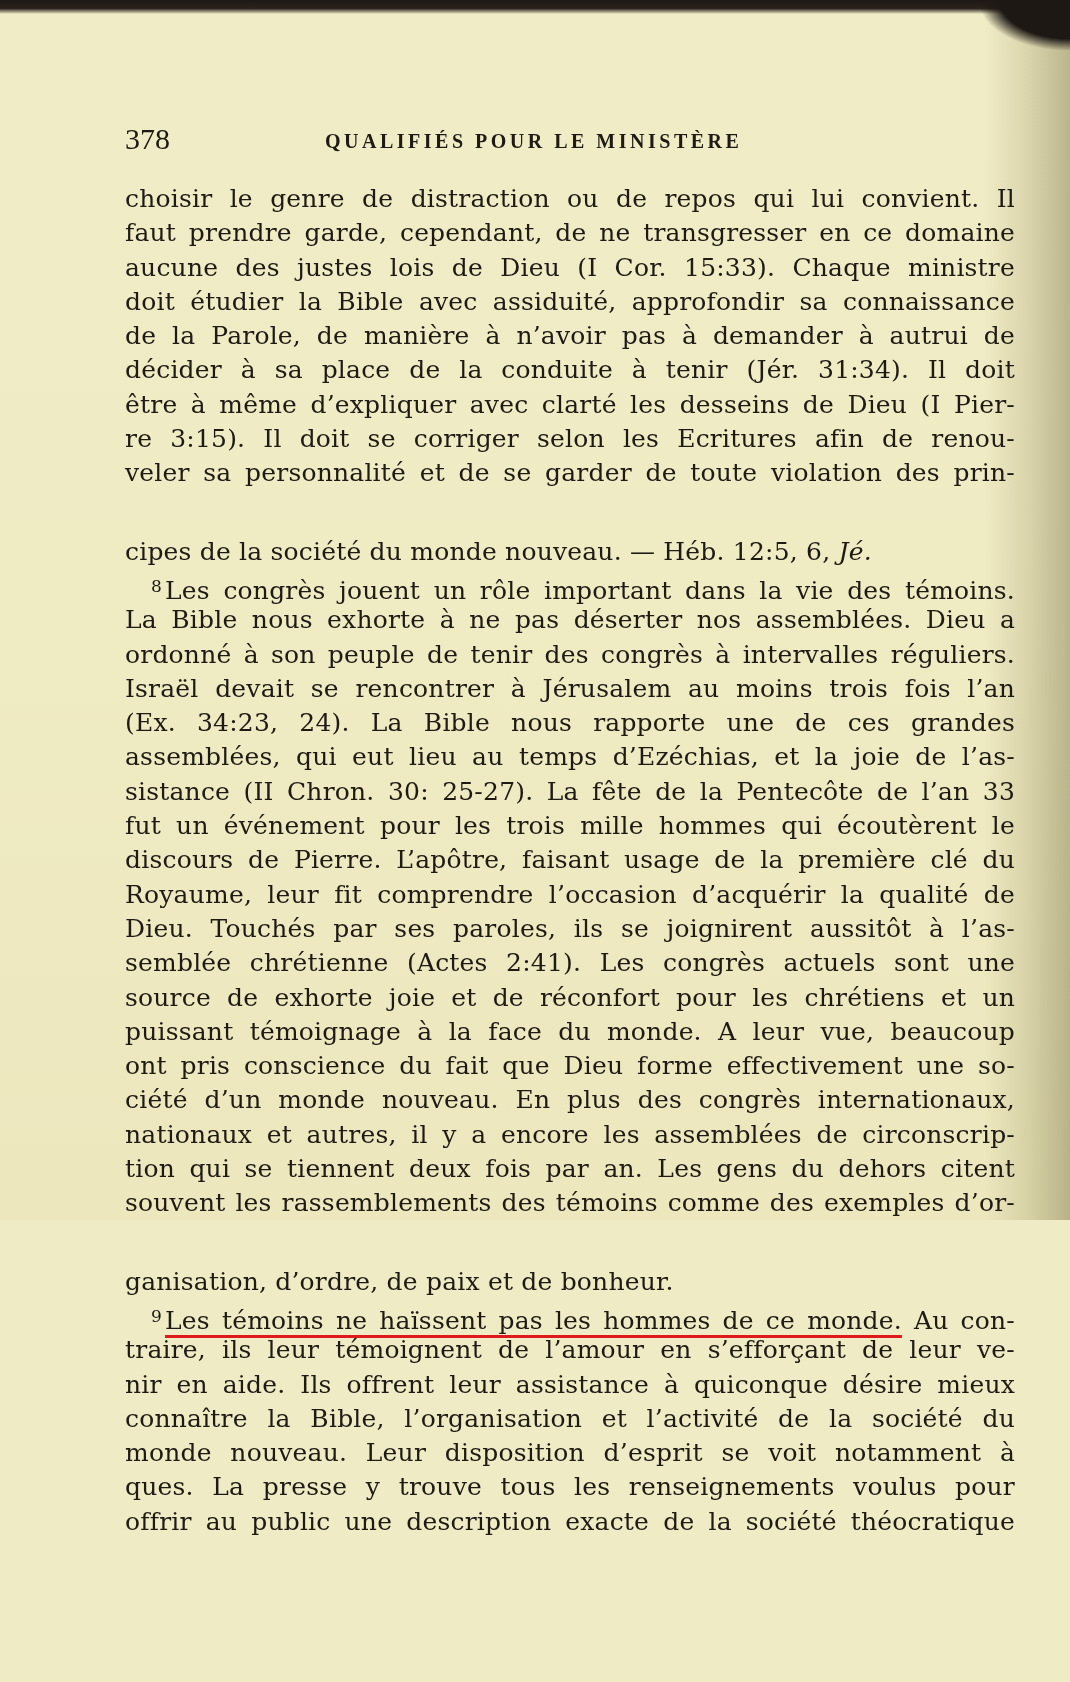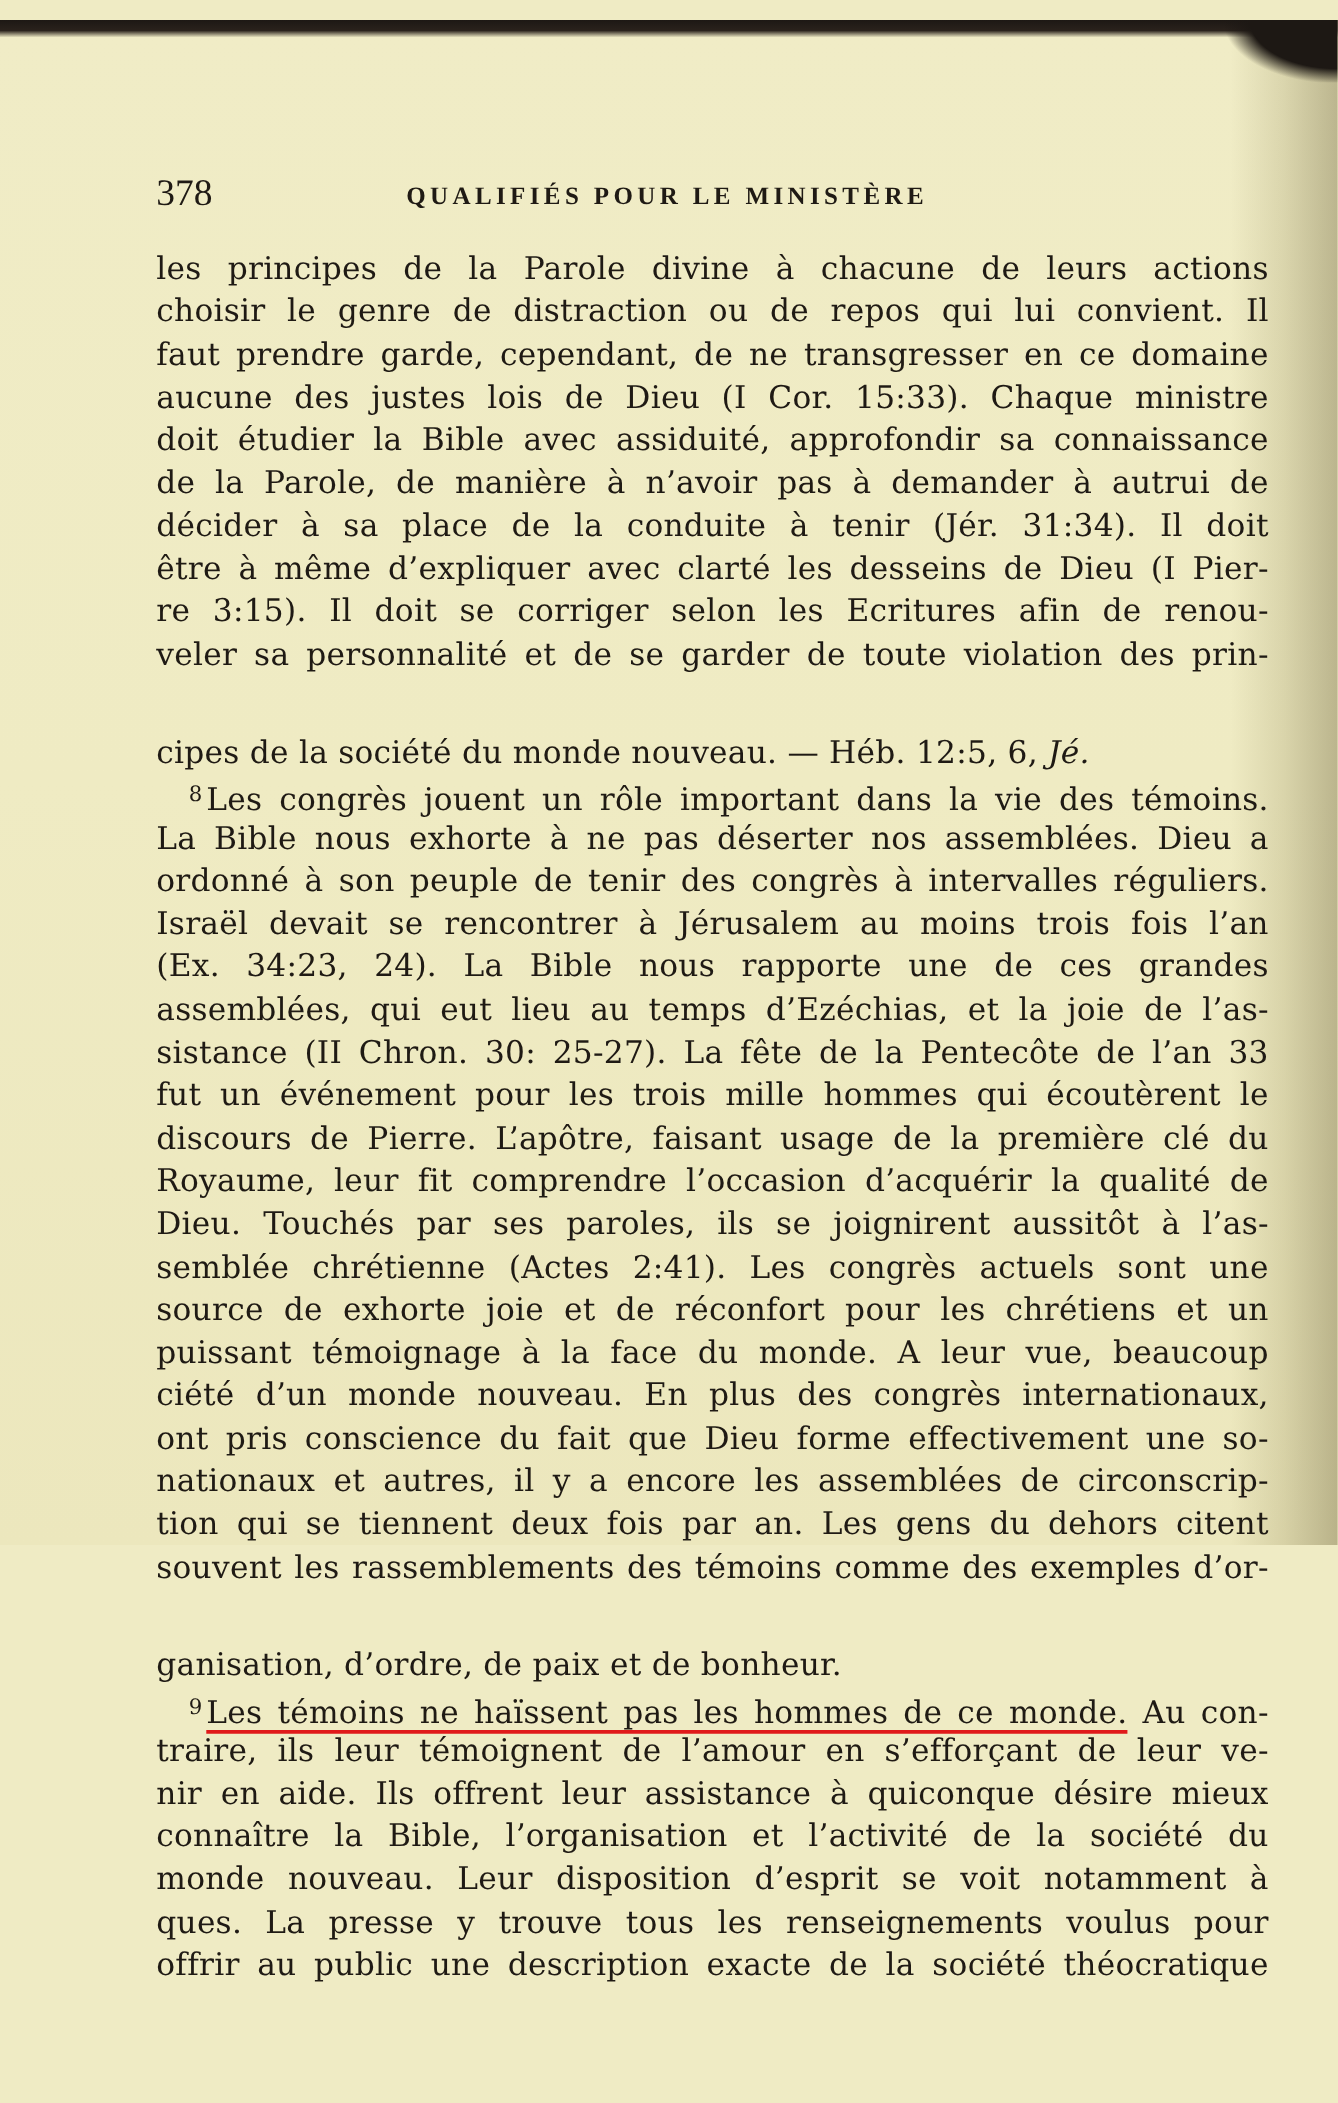--- a/index.html
+++ b/index.html
@@ -10,7 +10,7 @@
     color: #1f1a14;
   }
   .page {
-    position: absolute; left: 0; top: 16px; width: 1070px; height: 1220px;
+    position: absolute; left: 0; top: 0; width: 1070px; height: 1220px;
     background:
       linear-gradient(to right, rgba(0,0,0,0) 0%, rgba(0,0,0,0) 92%, rgba(120,110,60,0.18) 96%, rgba(90,80,40,0.35) 100%),
       linear-gradient(to bottom, #f0ecc6 0%, #efebc3 50%, #ece7bd 100%);

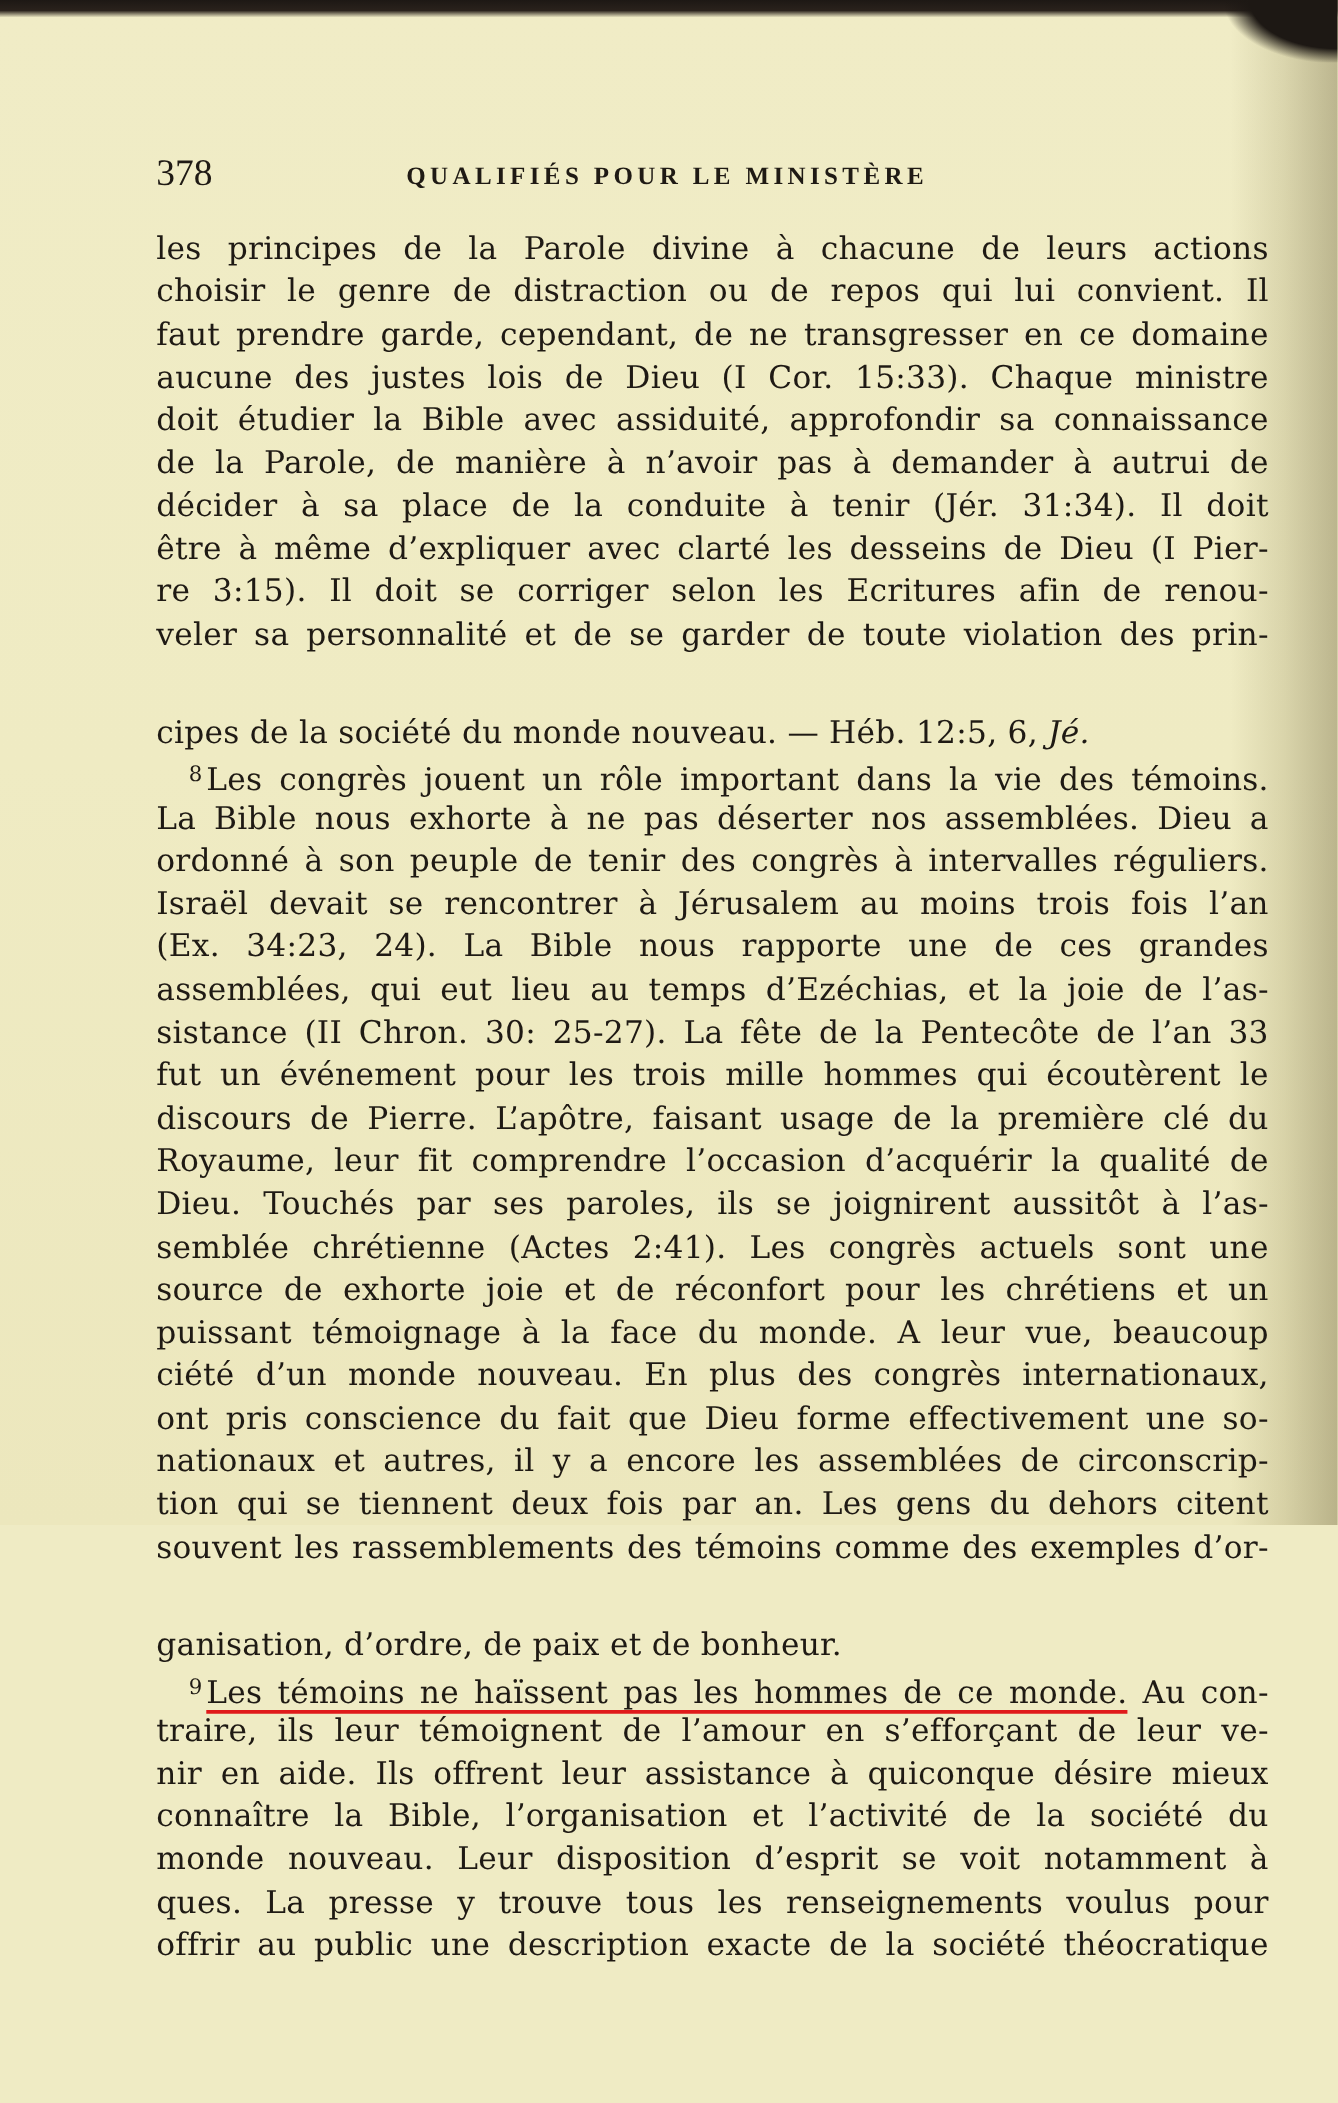--- a/index.html
+++ b/index.html
@@ -67,7 +67,6 @@
   <div class="text-block">
 
     <div>
-      <div class="line">les principes de la Parole divine à chacune de leurs actions</div>
       <div class="line">choisir le genre de distraction ou de repos qui lui convient. Il</div>
       <div class="line">faut prendre garde, cependant, de ne transgresser en ce domaine</div>
       <div class="line">aucune des justes lois de Dieu (I Cor. 15:33). Chaque ministre</div>

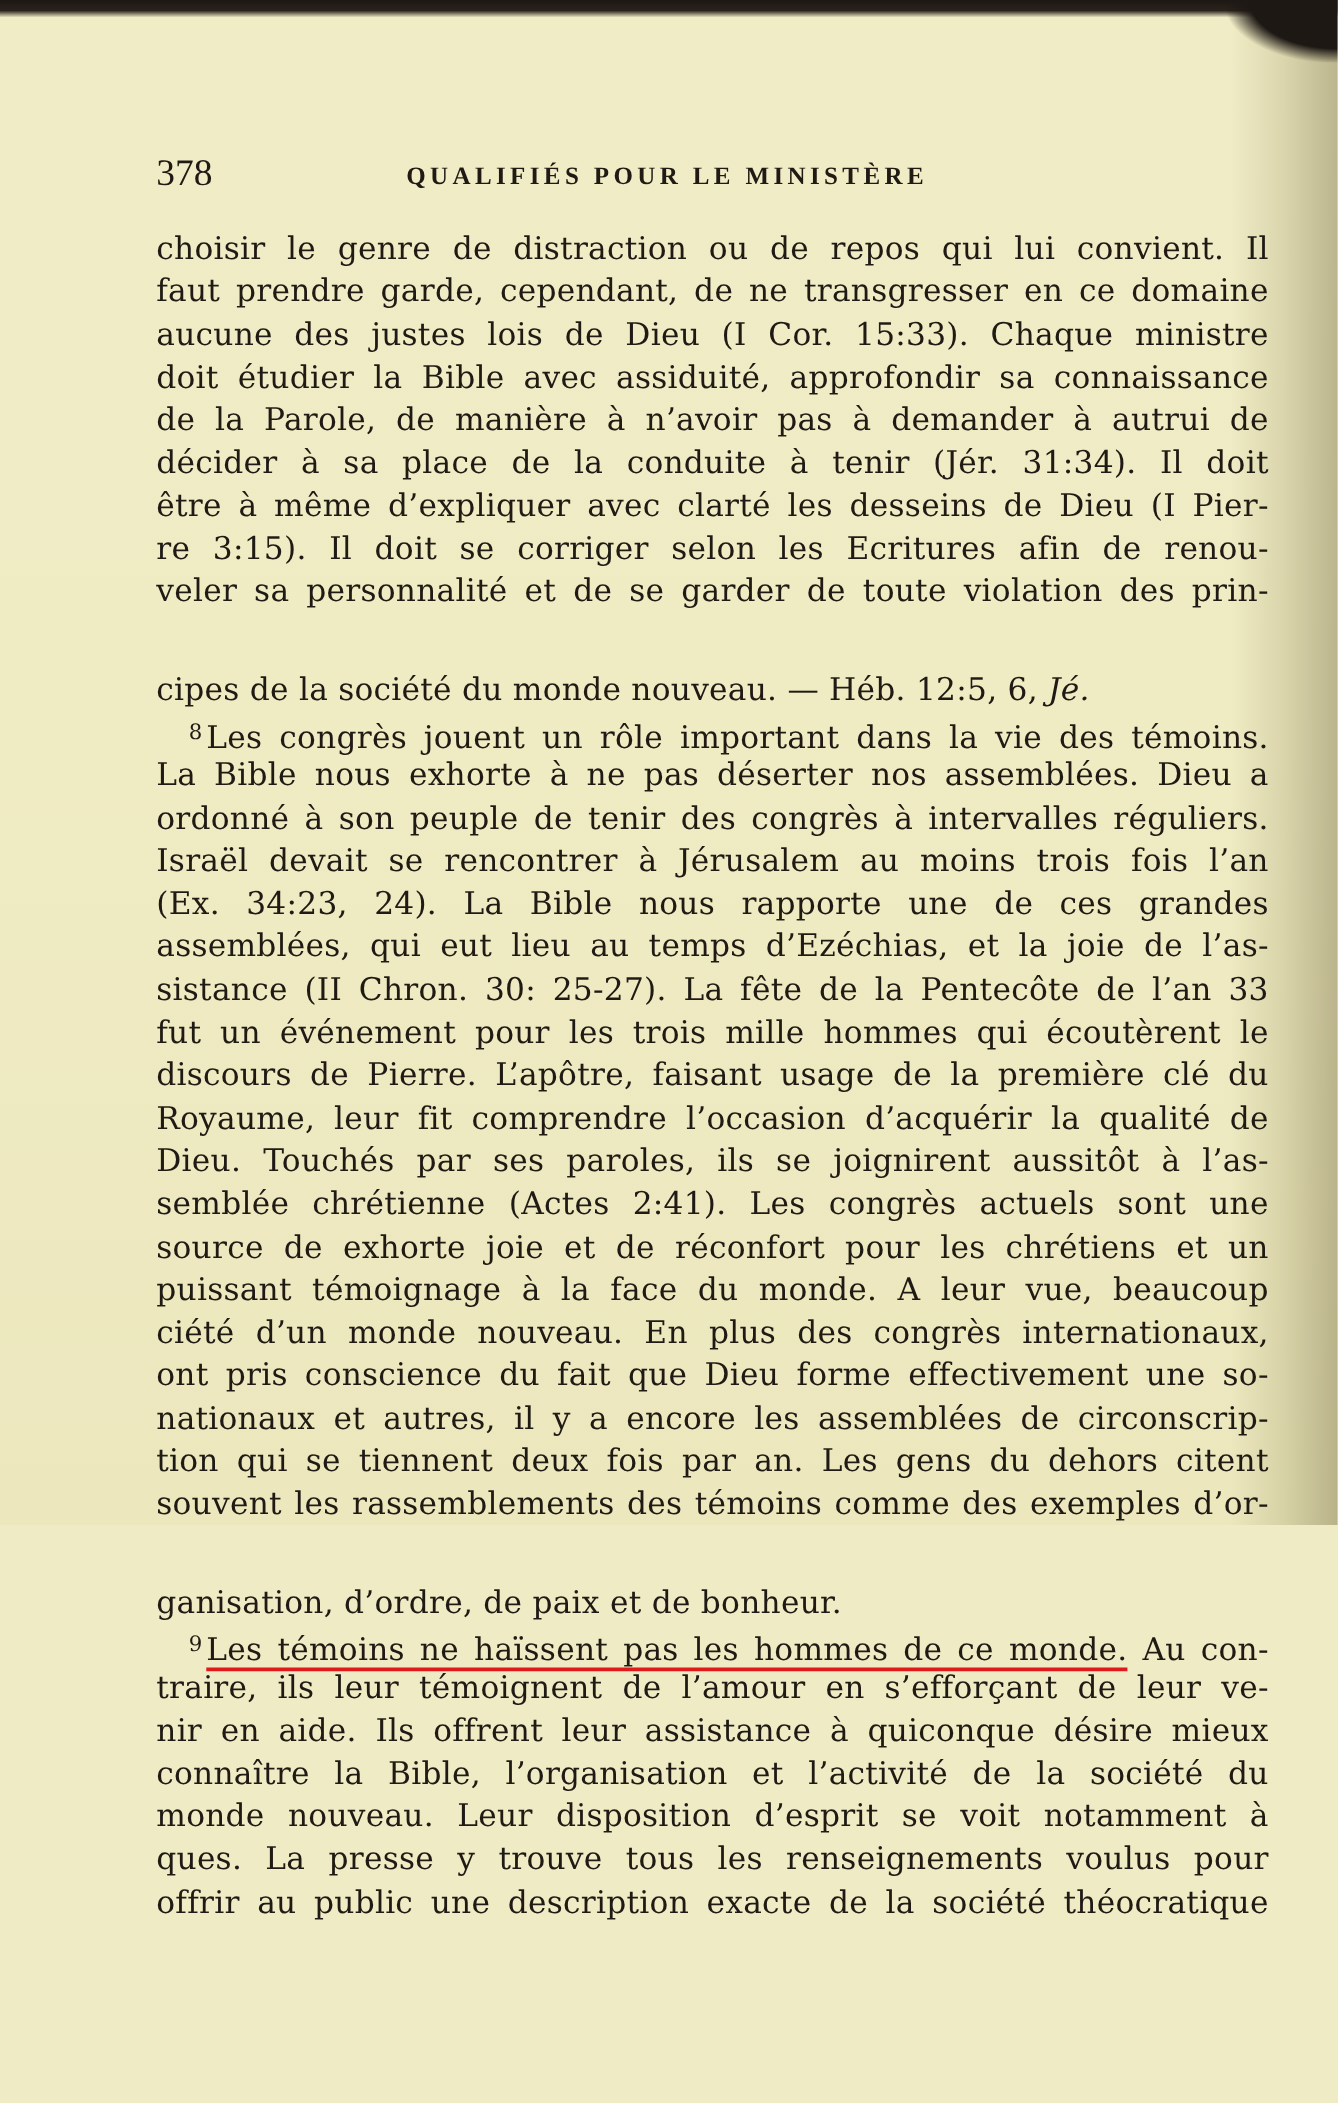--- a/index.html
+++ b/index.html
@@ -94,8 +94,8 @@
       <div class="line">semblée chrétienne (Actes 2:41). Les congrès actuels sont une</div>
       <div class="line">source de exhorte joie et de réconfort pour les chrétiens et un</div>
       <div class="line">puissant témoignage à la face du monde. A leur vue, beaucoup</div>
+      <div class="line">ont pris conscience du fait que Dieu forme effectivement une so-</div>
       <div class="line">ciété d’un monde nouveau. En plus des congrès internationaux,</div>
-      <div class="line">ont pris conscience du fait que Dieu forme effectivement une so-</div>
       <div class="line">nationaux et autres, il y a encore les assemblées de circonscrip-</div>
       <div class="line">tion qui se tiennent deux fois par an. Les gens du dehors citent</div>
       <div class="line">souvent les rassemblements des témoins comme des exemples d’or-</div>

